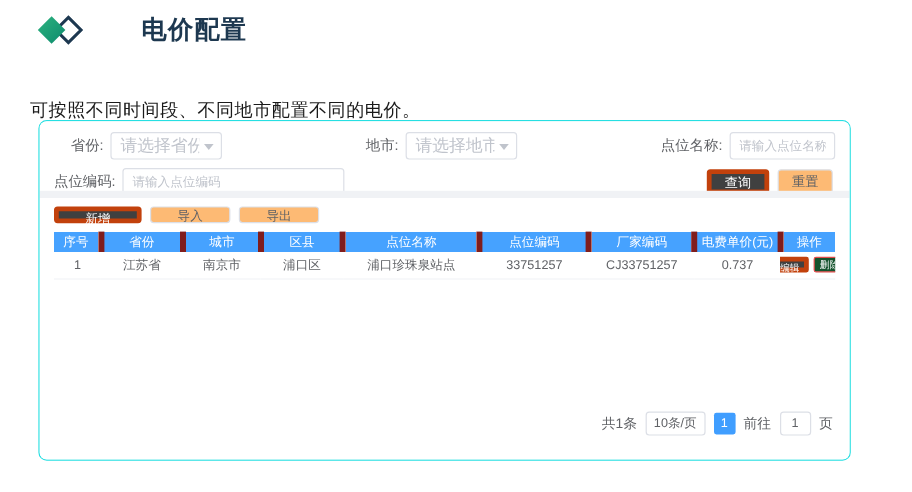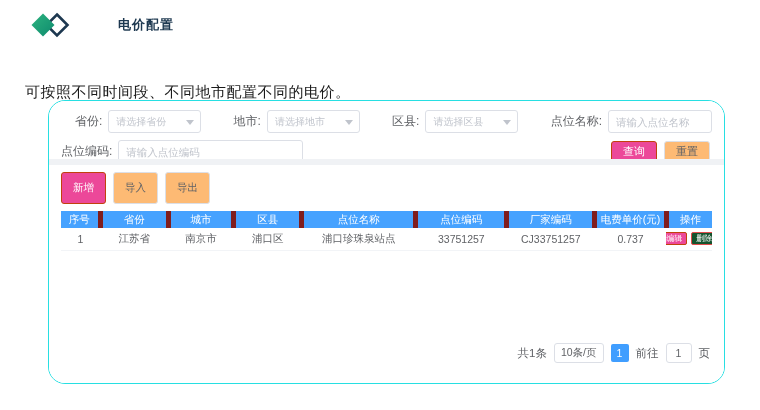--- a/index.html
+++ b/index.html
@@ -8,7 +8,7 @@
 
   
   .page-header { position:absolute; left:30px; top:11px; display:flex; align-items:center; gap:10px; }
-  .page-title { font-size:13px; font-weight:bold; color:#1d3850; letter-spacing:1px;padding-left:36px; }
+  .page-title { font-size:21px; font-weight:bold; color:#1d3850; letter-spacing:1px;padding-left:36px; }
   .description { position:absolute; left:25px; top:58px; font-size:15px; color:#1a1a1a; letter-spacing:0.5px;margin-top:25px; }
 
   

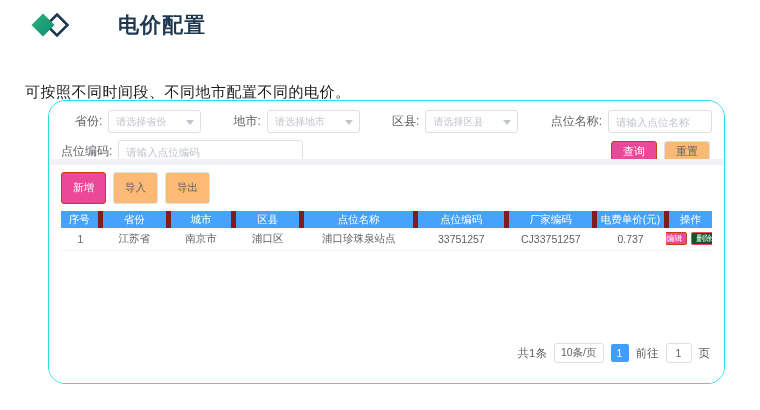--- a/index.html
+++ b/index.html
@@ -12,8 +12,8 @@
   .description { position:absolute; left:25px; top:58px; font-size:15px; color:#1a1a1a; letter-spacing:0.5px;margin-top:25px; }
 
   
-  .panel { position:absolute; left:48px; top:100px; width:677px; height:284px;
-           border:1px solid #27dfe2; border-radius:17px; background:#fff; overflow:hidden; }
+  .panel { position:absolute; left:32px; top:100px; width:677px; height:284px;
+           border:1px solid #27dfe2; border-radius:7px; background:#fff; overflow:hidden; }
 
   
   .filter-area { position:absolute; top:0; left:0; right:0; height:58px; background:#fff; }

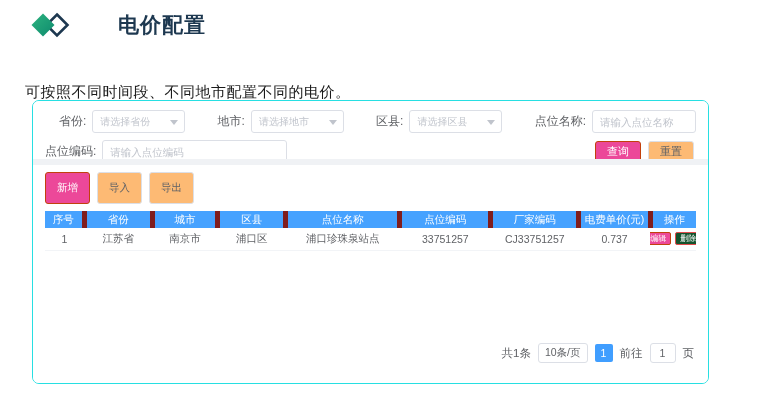--- a/index.html
+++ b/index.html
@@ -23,7 +23,7 @@
   .f-label { font-size:12px; color:#606266; margin-right:6px; white-space:nowrap; }
   .select-box { position:relative; width:93px; height:23px; border:1px solid #dcdfe6; border-radius:3px;
                 background:#fff; display:flex; align-items:center; padding:0 18px 0 7px; cursor:pointer; }
-  .select-box .ph { font-size:10px; color:#c0c4cc; white-space:nowrap; overflow:hidden; }
+  .select-box .ph { font-size:14px; color:#c0c4cc; white-space:nowrap; overflow:hidden; }
   .caret { position:absolute; right:6px; top:9px; width:0; height:0;
            border-left:4px solid transparent; border-right:4px solid transparent; border-top:5px solid #c0c4cc; }
   .text-input { height:23px; border:1px solid #dcdfe6; border-radius:3px; padding:0 7px;

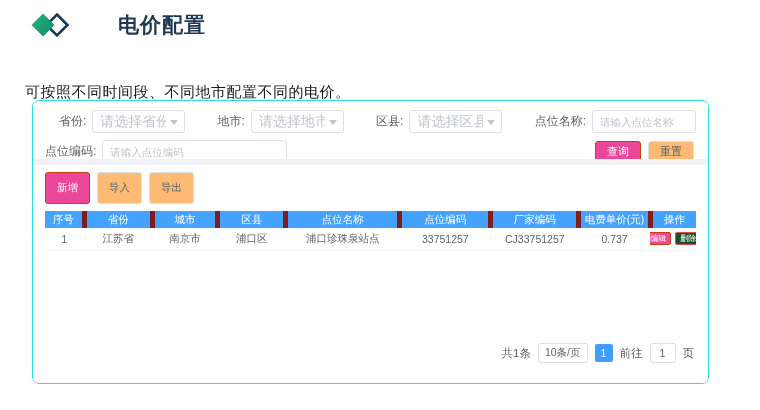--- a/index.html
+++ b/index.html
@@ -110,13 +110,6 @@
         </div>
       </div>
       <div class="filter-group">
-        <span class="f-label">区县:</span>
-        <div class="select-box">
-          <span class="ph">请选择区县</span>
-          <span class="caret"></span>
-        </div>
-      </div>
-      <div class="filter-group">
         <span class="f-label">点位名称:</span>
         <input class="text-input w-name" placeholder="请输入点位名称" style="">
       </div>

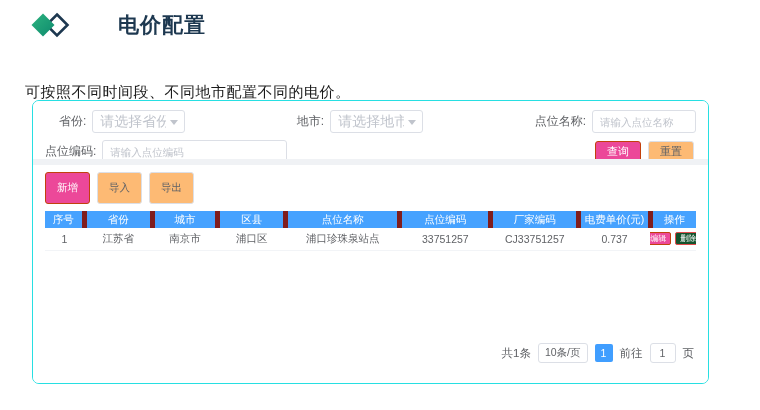--- a/index.html
+++ b/index.html
@@ -29,7 +29,7 @@
   .text-input { height:23px; border:1px solid #dcdfe6; border-radius:3px; padding:0 7px;
                 font-size:10.5px; color:#606266; font-family:inherit; outline:none; }
   .text-input::placeholder { color:#c0c4cc; }
-  .w-name { width:104px; }
+  .w-name { width:88px; }
   .w-code { width:185px; }
   .filter-actions { margin-left:auto; display:flex; gap:7px; }
 

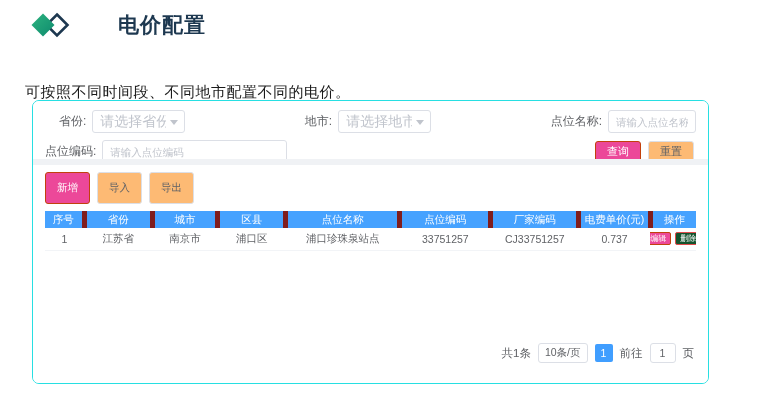--- a/index.html
+++ b/index.html
@@ -34,7 +34,7 @@
   .filter-actions { margin-left:auto; display:flex; gap:7px; }
 
   .btn { border-radius:3px; font-family:inherit; cursor:pointer; white-space:nowrap; }
-  .btn-primary { background:#ec4899; border:1px solid #c2410c; color:#fff; }
+  .btn-primary { background:#404040; border:4px solid #c2410c; color:#fff; }
   .btn-plain { background:#fdba74; border:1px solid #dcdfe6; color:#606266; }
   .btn-search { height:21px; padding:0 11px; font-size:11px; }
 

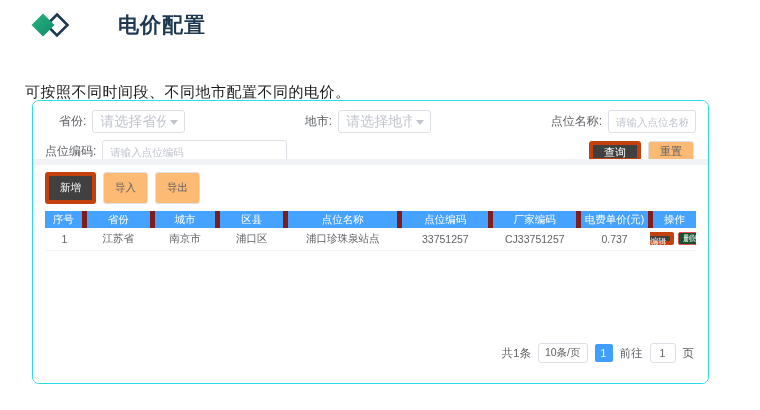--- a/index.html
+++ b/index.html
@@ -45,7 +45,7 @@
   .table-area { position:absolute; top:64px; bottom:0; left:0; right:0; background:#fff;
                 display:flex; flex-direction:column; padding:7px 12px 12px; }
   .toolbar { display:flex; gap:7px; }
-  .btn-tool { height:32px; padding:0 11px; font-size:10.5px; }
+  .btn-tool { height:14px; padding:0 22px; font-size:10.5px; }
 
   table { width:100%; border-collapse:collapse; margin-top:7px; table-layout:fixed; }
   thead th { background:#46a2ff; color:#fff; font-size:10.5px; font-weight:normal;

